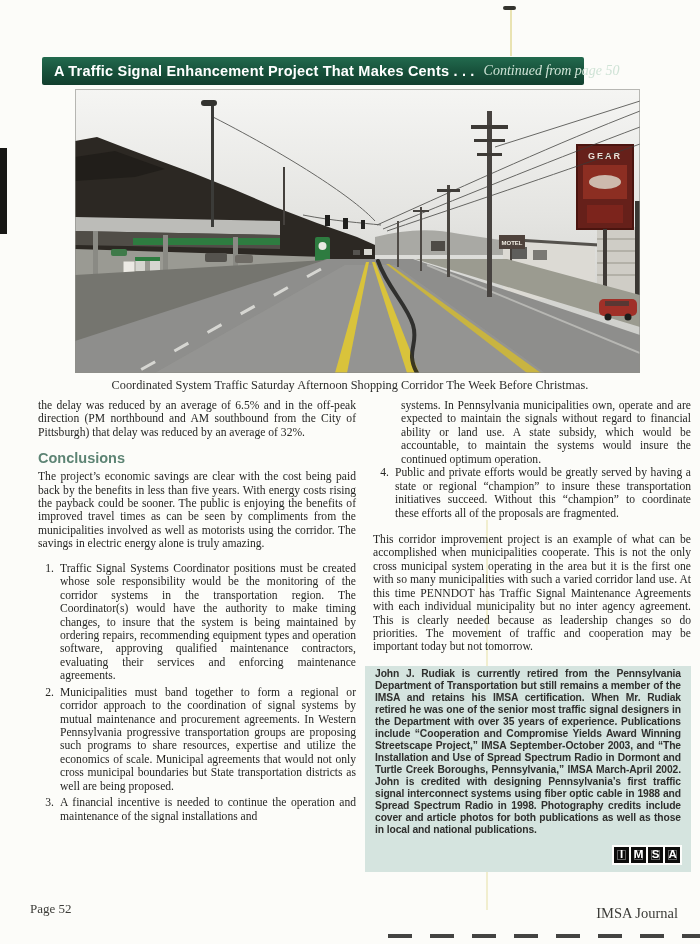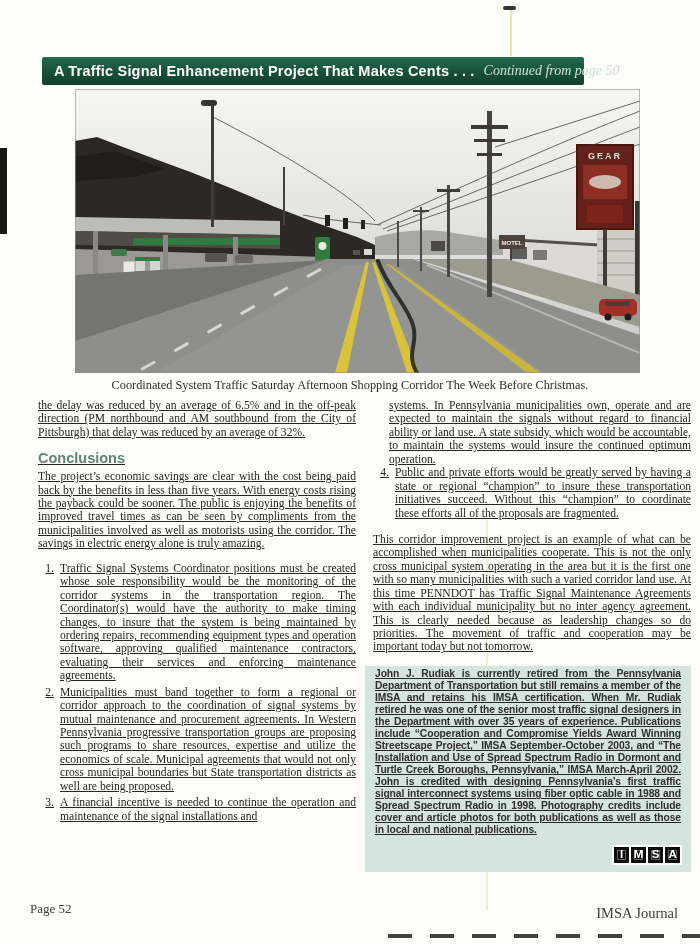--- a/index.html
+++ b/index.html
@@ -25,7 +25,7 @@
            font-size:12.3px;color:#2c2c2a;}
   
   .columns{position:absolute;left:38px;top:399px;width:654px;display:flex;gap:17px;}
-  .col{width:318px;font-size:11.6px;line-height:1.16;text-align:justify;text-decoration:underline;}
+  .col{width:318px;font-size:11.6px;line-height:1.16;text-align:justify;}
   .col p{margin:0 0 11px 0;}
   .h-conclusions{font-family:"Liberation Sans",sans-serif;font-weight:bold;color:#5d8474;
                  font-size:14.5px;margin:2px 0 3px 0;}

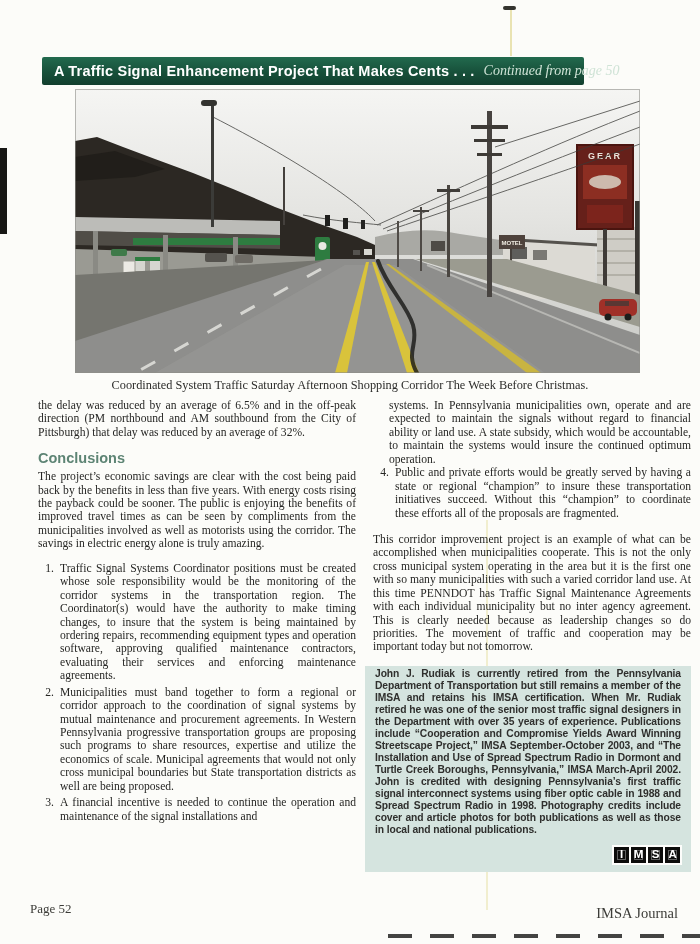--- a/index.html
+++ b/index.html
@@ -32,7 +32,7 @@
   .li{display:flex;margin:0 0 3px 2px;}
   .li .num{flex:none;width:14px;text-align:right;margin-right:6px;}
   .li .txt{flex:1;text-align:justify;}
-  .cont{margin-left:16px;text-align:justify;}
+  .cont{margin-left:28px;text-align:justify;}
   .closing{margin-top:13px !important;}
   
   .bio-box{margin-top:12px;margin-left:-8px;width:326px;height:206px;box-sizing:border-box;

